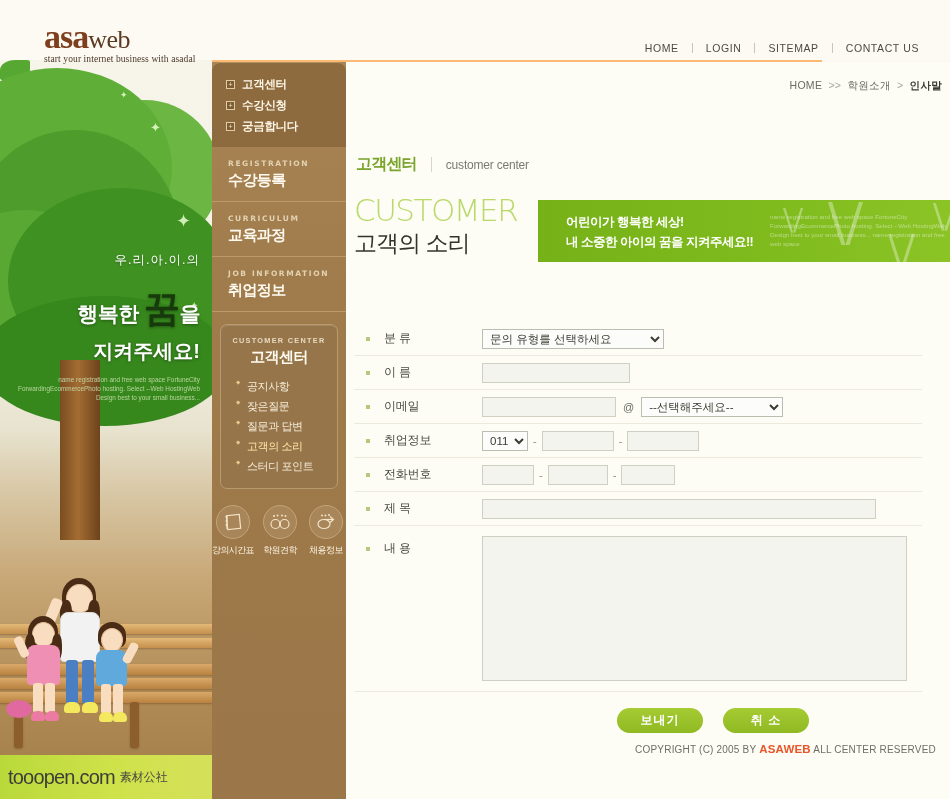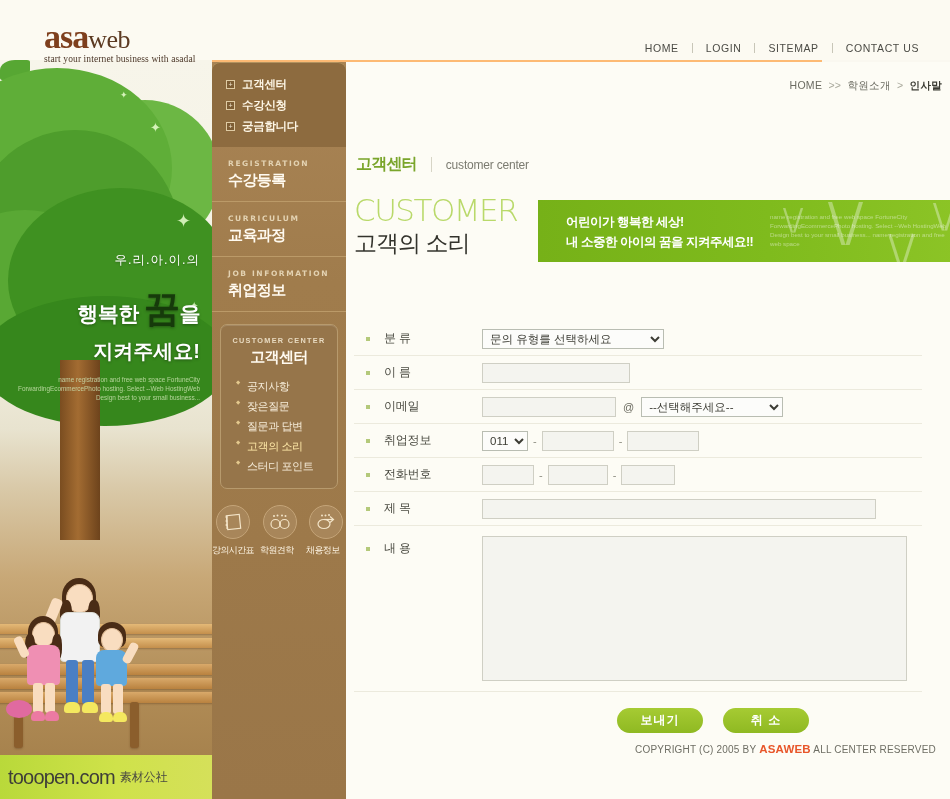--- a/index.html
+++ b/index.html
@@ -127,7 +127,7 @@
   #cust-box li.active { color: #ffe9a8; }
 
   #side-icons { display: flex; justify-content: center; gap: 6px; margin-top: 16px; }
-  .sicon { text-align: left; width: 42px; }
+  .sicon { text-align: center; width: 42px; }
   .sicon .circ {
     width: 34px; height: 34px; margin: 0 auto; border-radius: 50%;
     background: #a8865a; border: 1px solid #c4a madeup;

